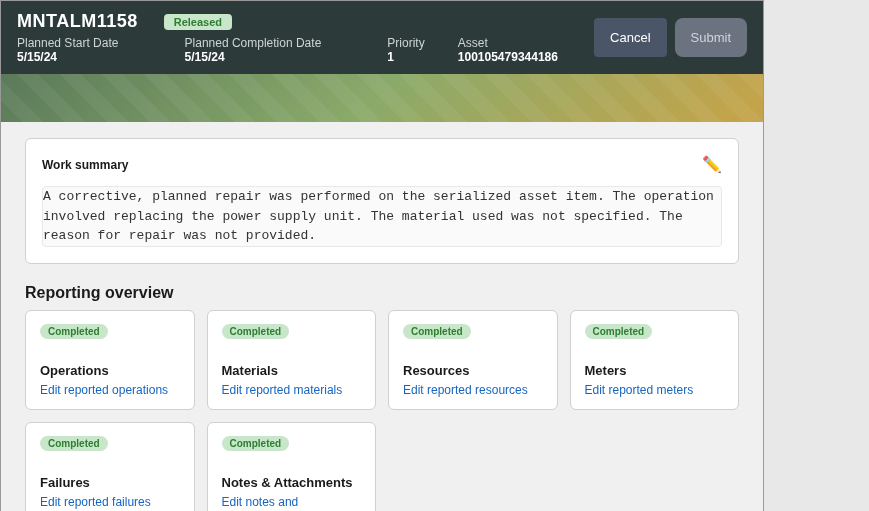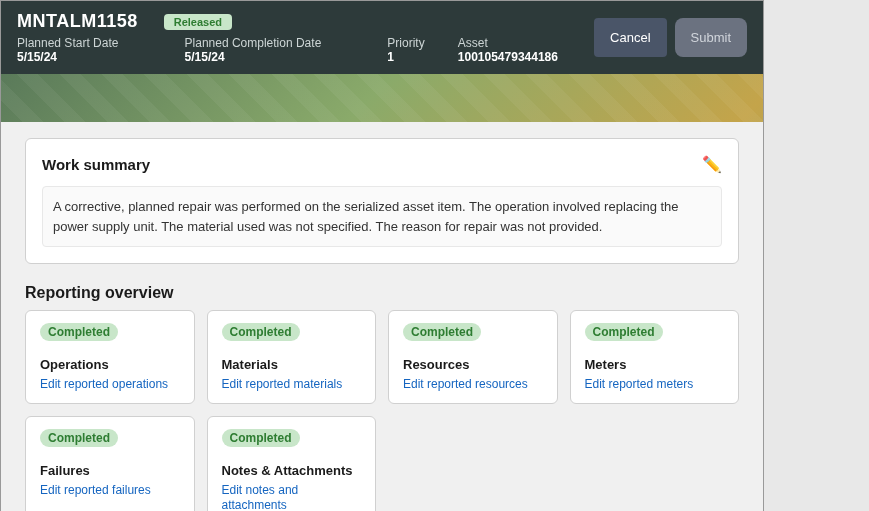--- a/index.html
+++ b/index.html
@@ -120,7 +120,7 @@
       margin-bottom: 12px;
     }
     .card-title {
-      font-size: 15px;
+      font-size: 12px;
       font-weight: 600;
       color: #1a1a1a;
     }

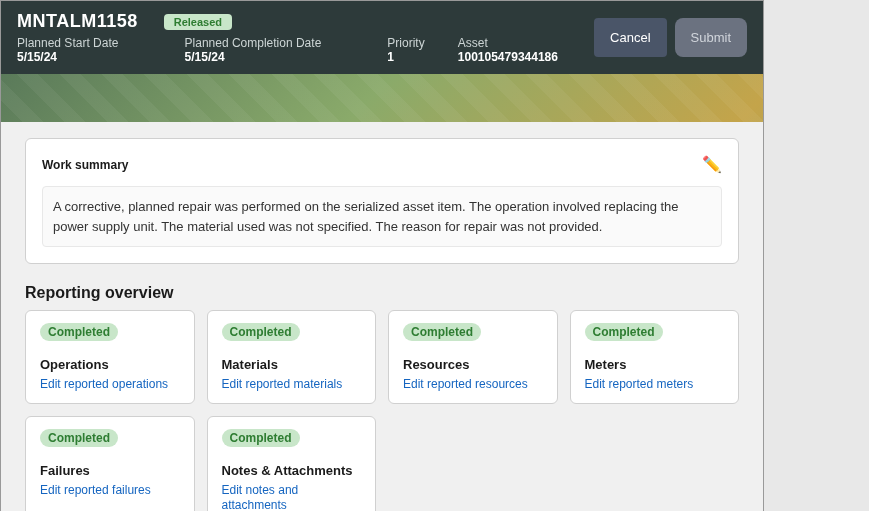--- a/index.html
+++ b/index.html
@@ -133,11 +133,11 @@
       font-size: 13px;
       color: #333;
       line-height: 1.5;
-      padding: 10px;
       background: #fafafa;
       border: 1px solid #e8e8e8;
       border-radius: 4px;
       min-height: 60px;
+      font-family: Liberation Mono, monospace;
     }
 
     

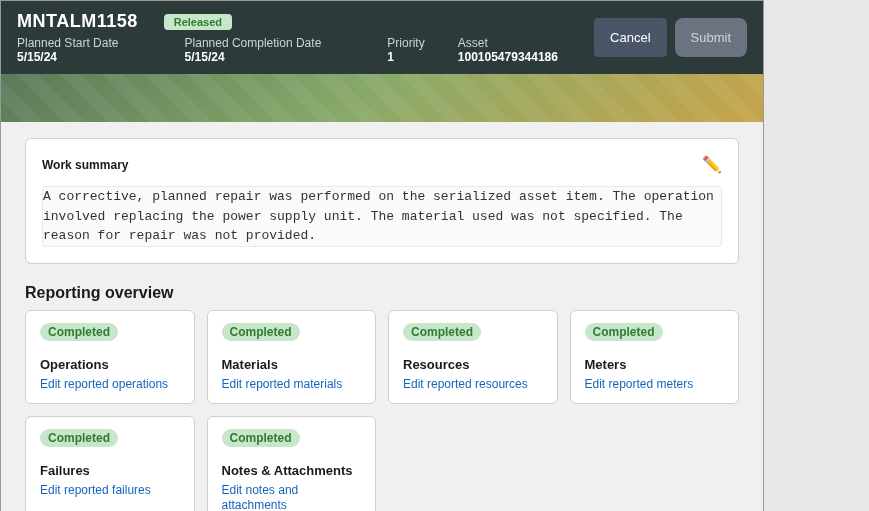--- a/index.html
+++ b/index.html
@@ -172,9 +172,9 @@
       color: #2e7d32;
       border-radius: 10px;
       padding: 2px 8px;
-      font-size: 12px;
-      font-weight: 600;
-      margin-bottom: 16px;
+      font-size: 10px;
+      font-weight: 600;
+      margin-bottom: 24px;
     }
     .report-card-title {
       font-size: 13px;

